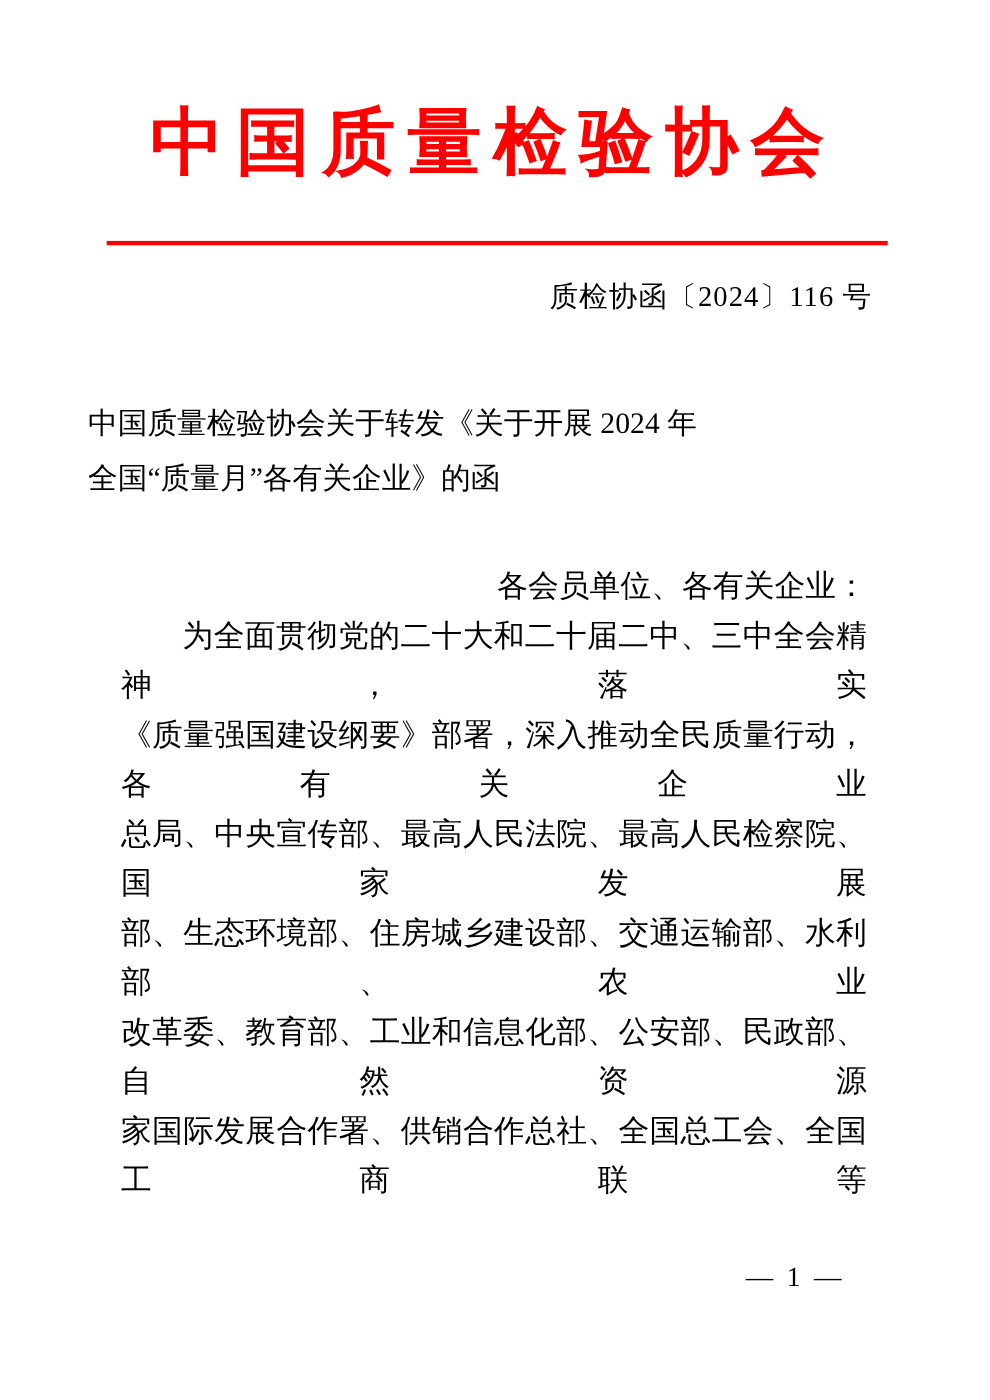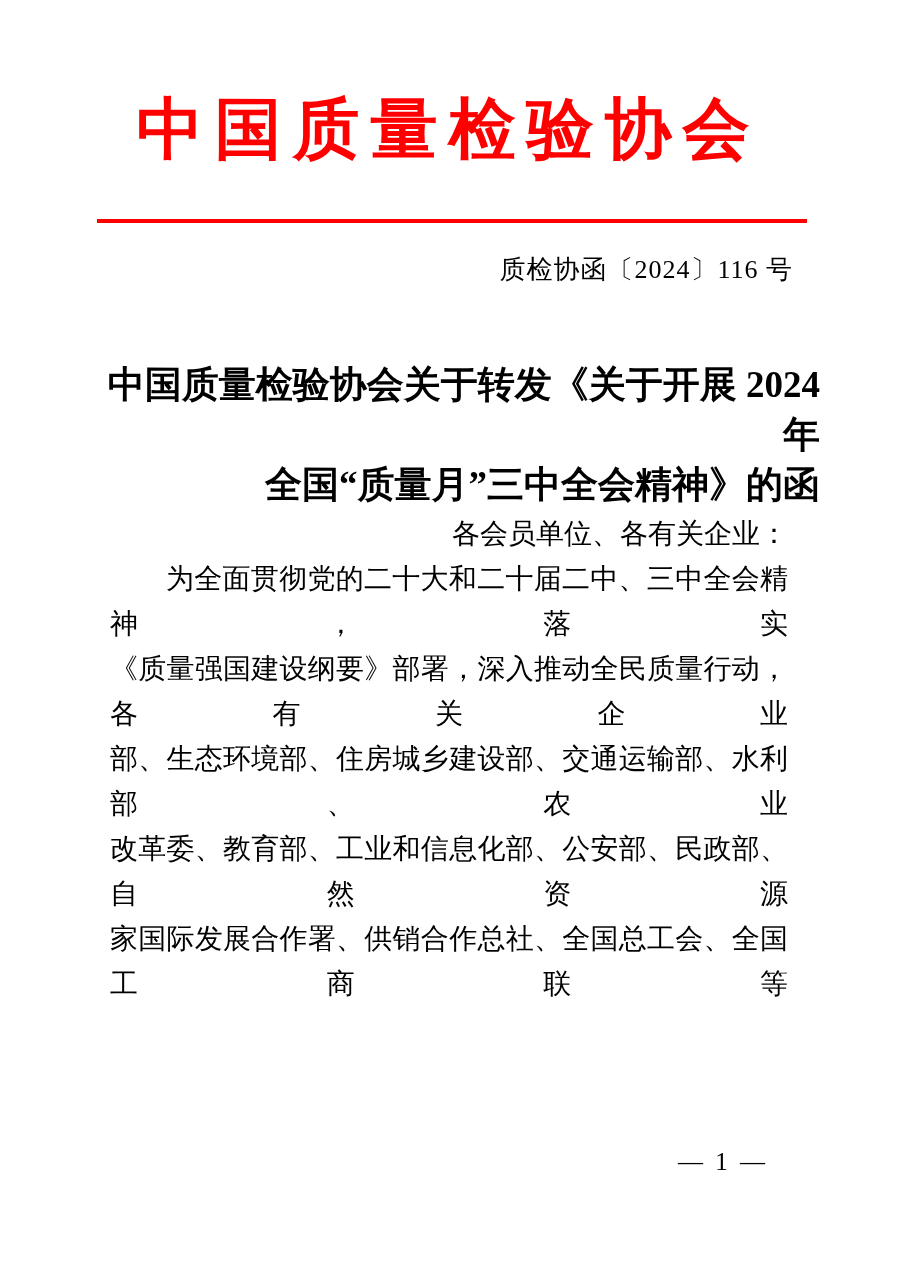--- a/index.html
+++ b/index.html
@@ -50,9 +50,9 @@
     top: 360px;
     left: 80px;
     width: 740px;
-    text-align: right;
-    font-size: 37px;
-    font-weight: 700;
+    text-align: left;
+    font-size: 27px;
+    font-weight: 400;
     line-height: 50px;
   }
   .body-block {

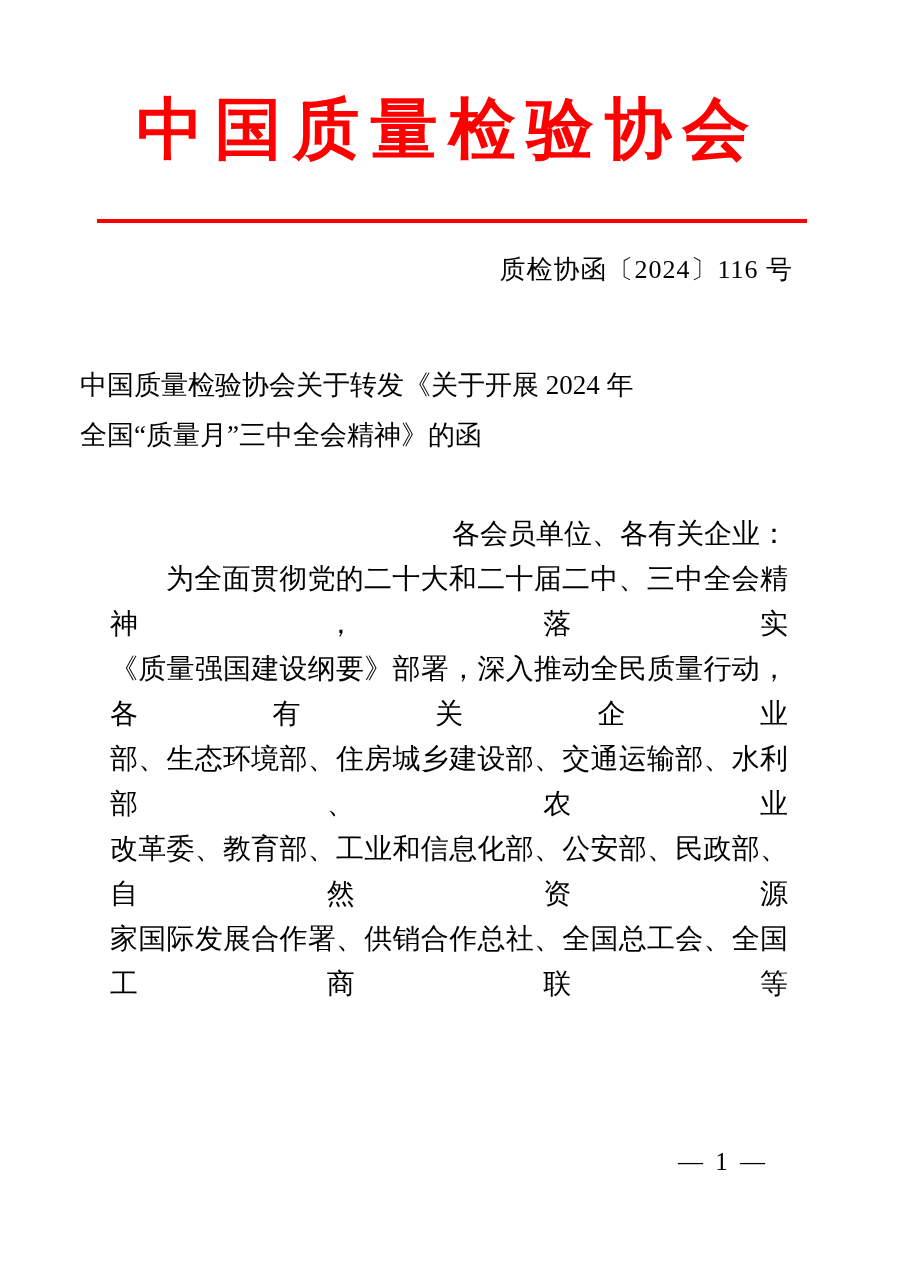--- a/index.html
+++ b/index.html
@@ -95,7 +95,7 @@
 
   <div class="doc-title">
     <div>中国质量检验协会关于转发《关于开展 2024 年</div>
-    <div>全国“质量月”三中全会精神》的函</div>
+    <div>全国“质量月”各有关企业》的函</div>
   </div>
 
   <div class="body-block">

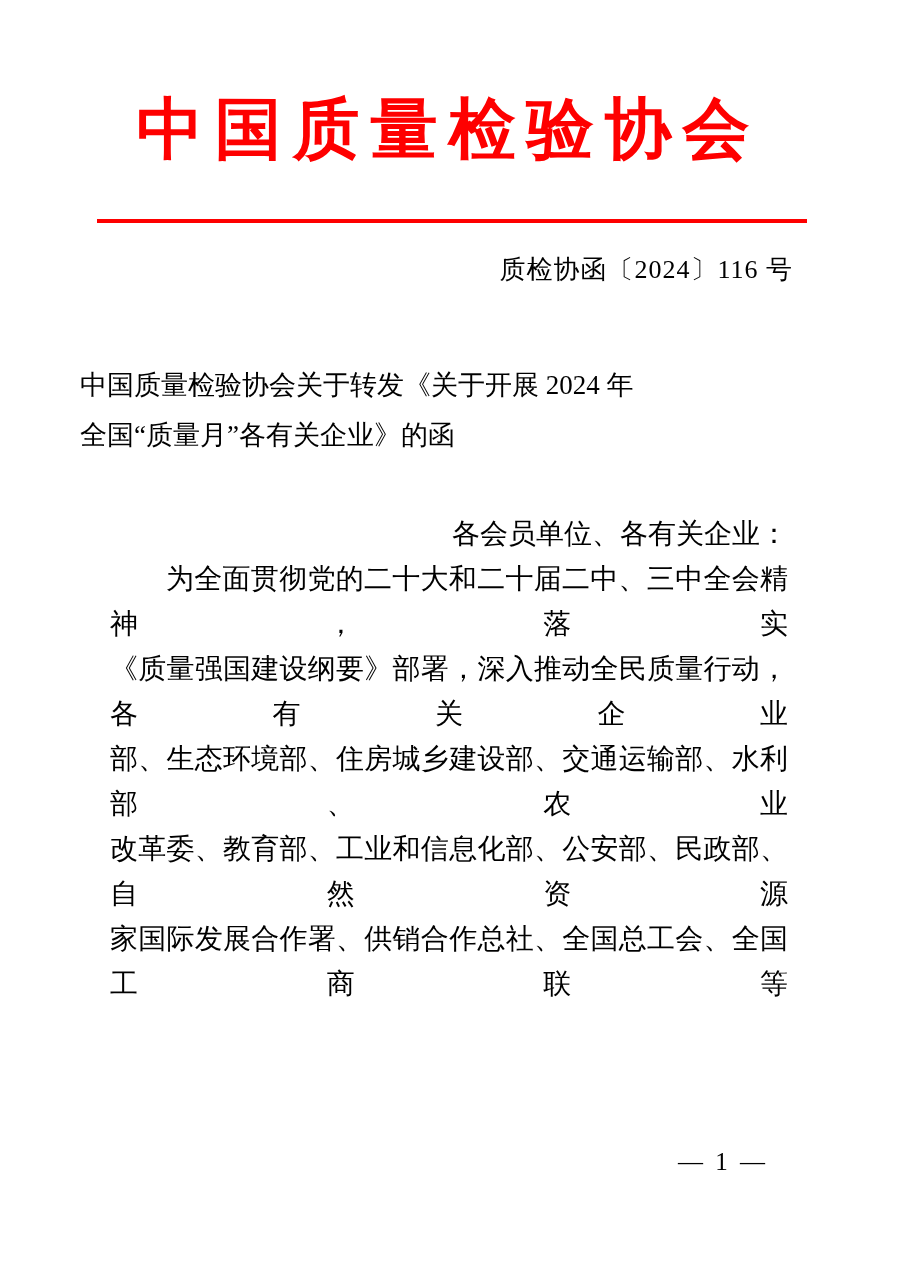--- a/index.html
+++ b/index.html
@@ -103,6 +103,7 @@
     <div id="body-paragraphs">
         <div class="body-line indent">为全面贯彻党的二十大和二十届二中、三中全会精神，落实</div>
         <div class="body-line">《质量强国建设纲要》部署，深入推动全民质量行动，各有关企业</div>
+        <div class="body-line">总局、中央宣传部、最高人民法院、最高人民检察院、国家发展</div>
         <div class="body-line">部、生态环境部、住房城乡建设部、交通运输部、水利部、农业</div>
         <div class="body-line">改革委、教育部、工业和信息化部、公安部、民政部、自然资源</div>
         <div class="body-line">家国际发展合作署、供销合作总社、全国总工会、全国工商联等</div>

